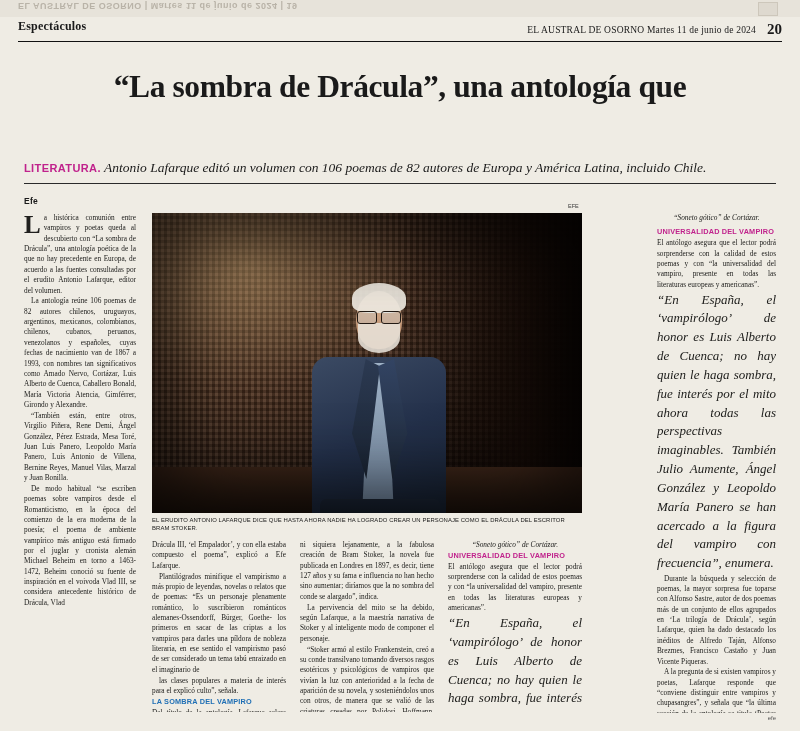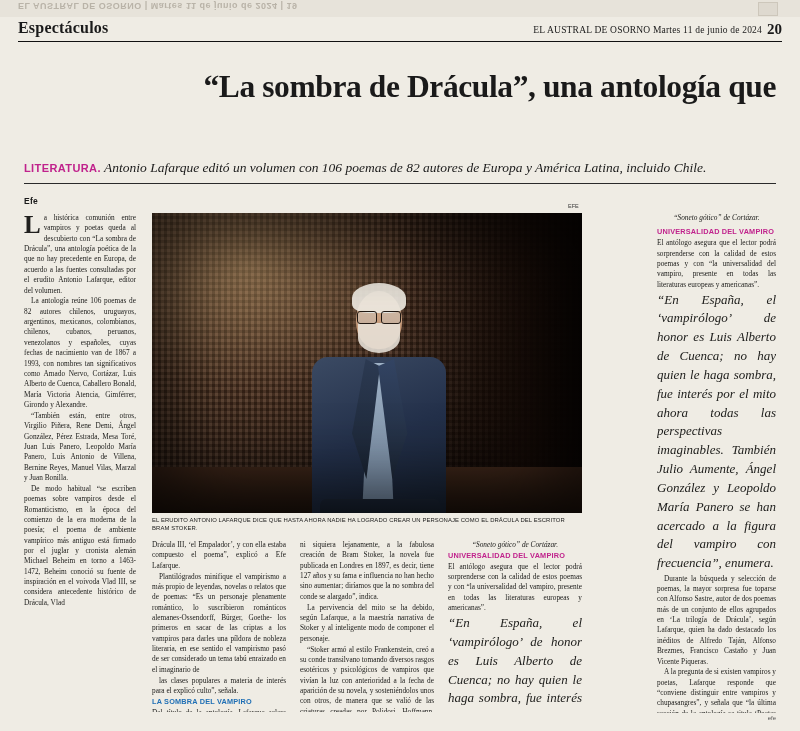--- a/index.html
+++ b/index.html
@@ -60,7 +60,7 @@
     top: 0;
     font-family: "Liberation Serif", serif;
     font-weight: bold;
-    font-size: 16px;
+    font-size: 12px;
     letter-spacing: 0.2px;
   }
   .masthead-right {

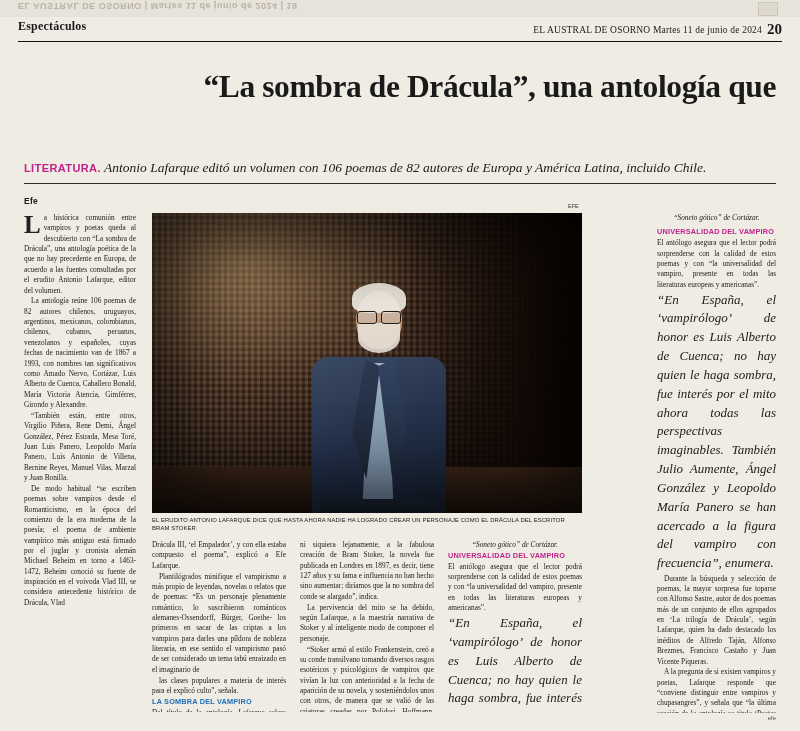--- a/index.html
+++ b/index.html
@@ -69,7 +69,7 @@
     top: 2px;
     display: flex;
     align-items: baseline;
-    gap: 5px;
+    gap: 11px;
   }
   .masthead-info {
     font-family: "Liberation Serif", serif;

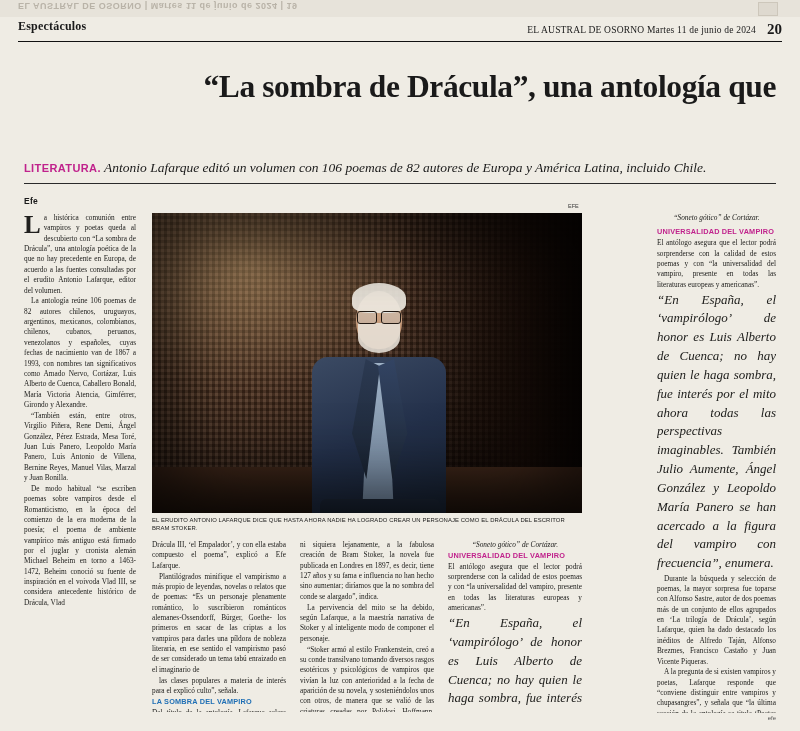--- a/index.html
+++ b/index.html
@@ -96,7 +96,7 @@
     font-size: 31.5px;
     line-height: 1.18;
     letter-spacing: -0.4px;
-    text-align: right;
+    text-align: center;
     margin-top: 20px;
   }
   .headline .l1 { display: block; }

